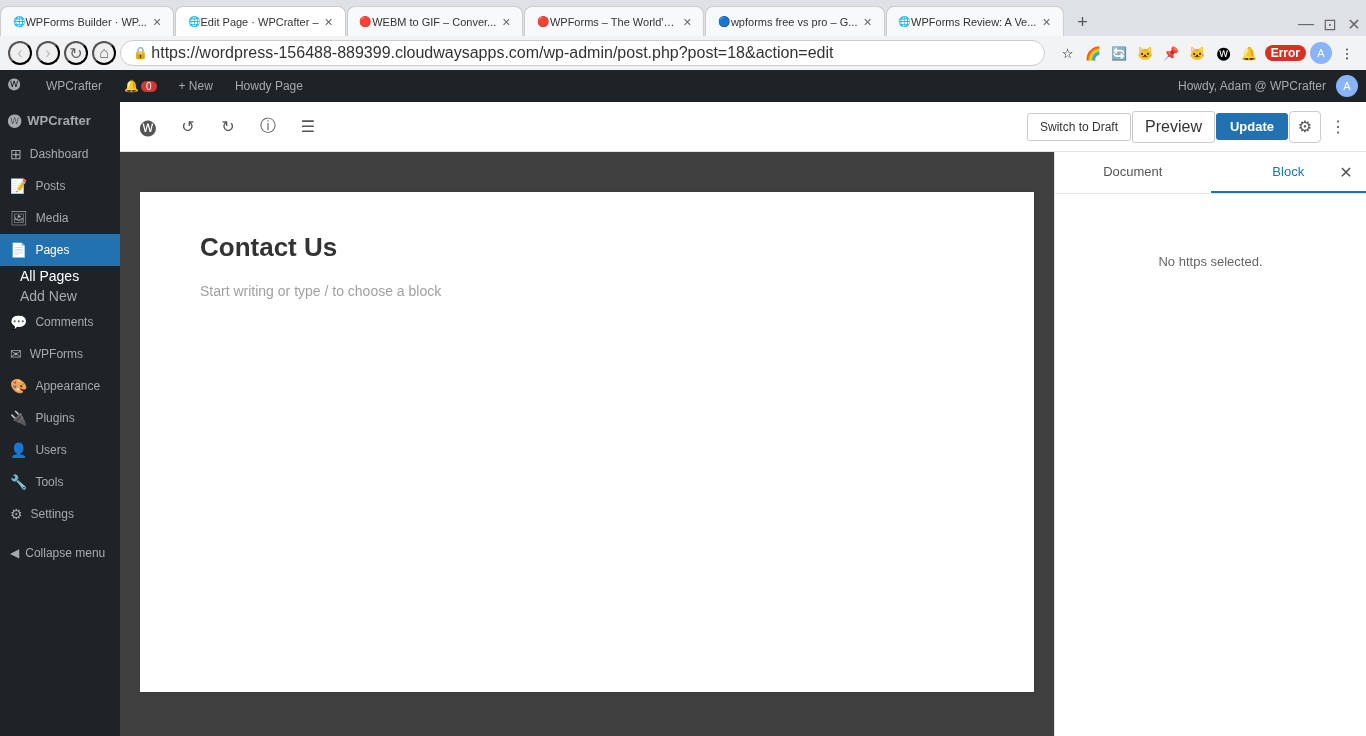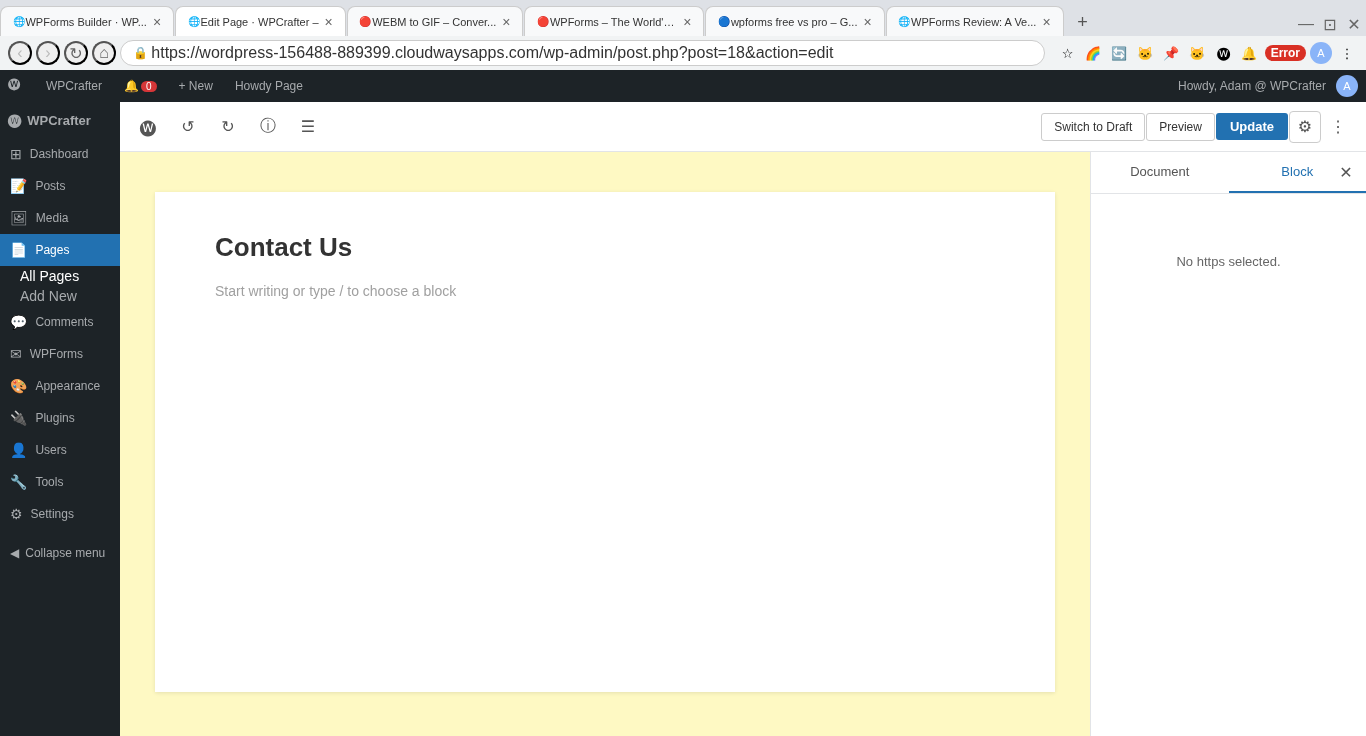--- a/index.html
+++ b/index.html
@@ -50,7 +50,7 @@
     .toolbar-spacer { flex: 1; }
     .toolbar-right { display: flex; align-items: center; gap: 1px; }
     .switch-draft-btn { background: none; border: 1px solid #ccc; padding: 6px 12px; border-radius: 3px; font-size: 12px; cursor: pointer; color: #333; }
-    .preview-btn { background: none; border: 1px solid #ccc; padding: 6px 12px; border-radius: 3px; font-size: 12px; cursor: pointer; color: #333; }
+    .preview-btn { background: none; border: 1px solid #ccc; padding: 6px 12px; border-radius: 3px; font-size: 16px; cursor: pointer; color: #333; }
     .update-btn { background: #2271b1; border: none; padding: 6px 14px; border-radius: 3px; font-size: 13px; font-weight: 600; cursor: pointer; color: #fff; }
     .settings-btn { width: 32px; height: 32px; border: 1px solid #ccc; background: none; cursor: pointer; display: flex; align-items: center; justify-content: center; border-radius: 4px; color: #555; font-size: 16px; }
     .more-btn { width: 32px; height: 32px; border: none; background: none; cursor: pointer; display: flex; align-items: center; justify-content: center; border-radius: 4px; color: #555; font-size: 16px; }

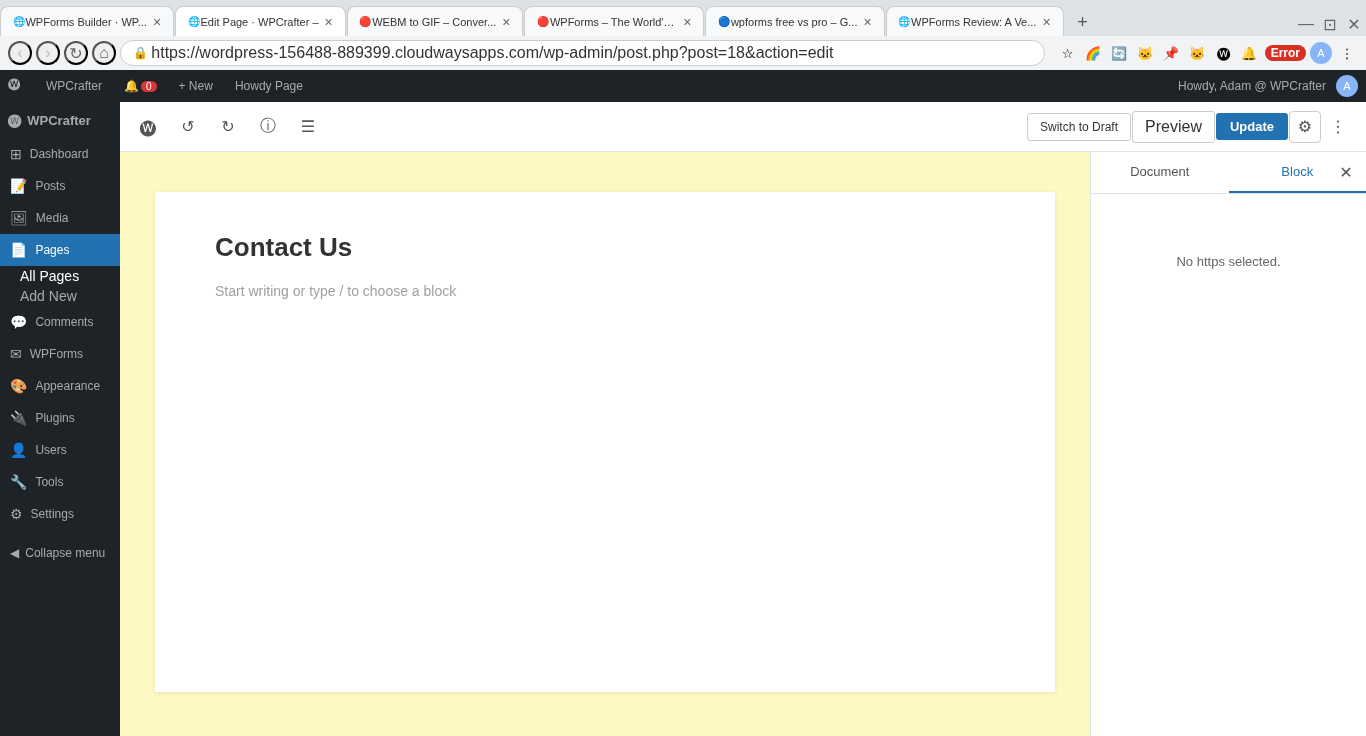--- a/index.html
+++ b/index.html
@@ -63,7 +63,7 @@
     .block-placeholder { color: #a0a0a0; font-size: 14px; cursor: text; }
 
     
-    .right-panel { width: 276px; background: #fff; border-left: 1px solid #e2e4e7; display: flex; flex-direction: column; flex-shrink: 0; }
+    .right-panel { width: 312px; background: #fff; border-left: 1px solid #e2e4e7; display: flex; flex-direction: column; flex-shrink: 0; }
     .right-panel-tabs { display: flex; border-bottom: 1px solid #e2e4e7; position: relative; }
     .rp-tab { flex: 1; text-align: center; padding: 12px 8px; font-size: 13px; cursor: pointer; color: #555; border-bottom: 2px solid transparent; }
     .rp-tab.active { color: #2271b1; border-bottom-color: #2271b1; font-weight: 500; }

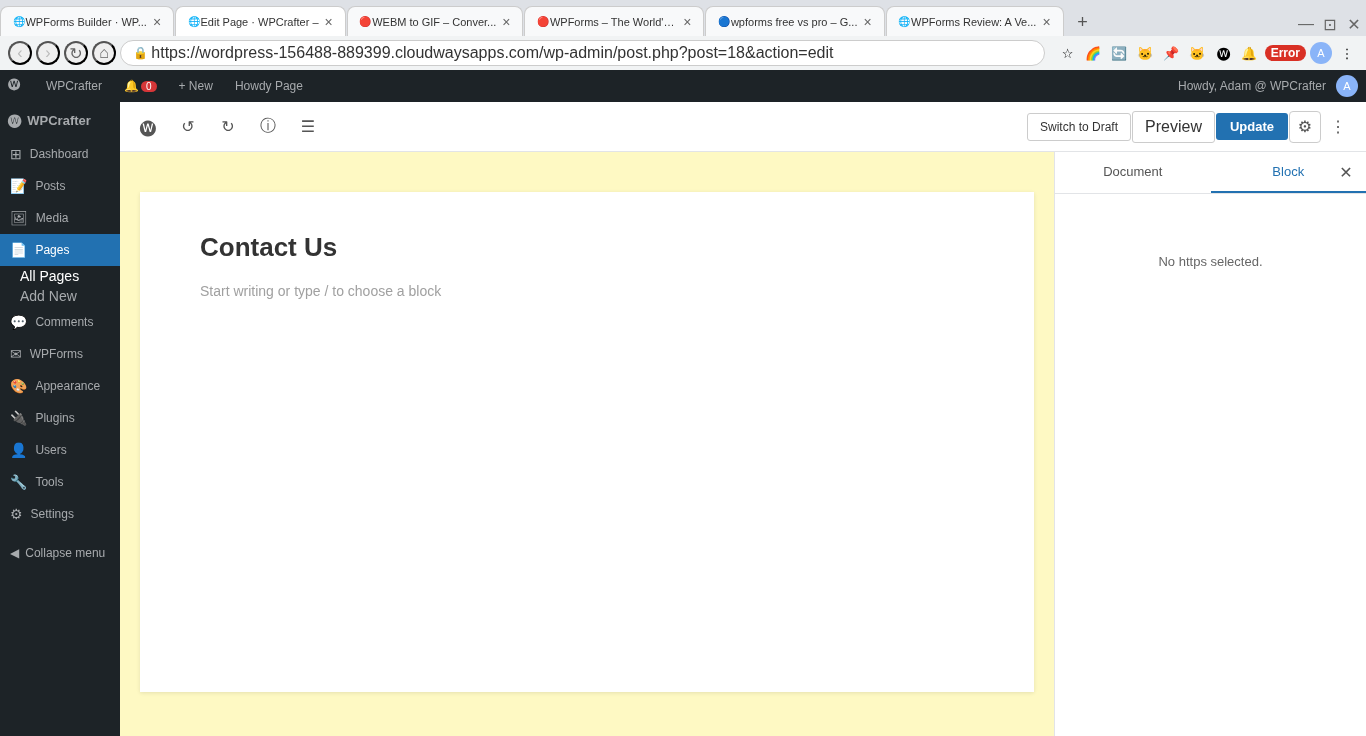--- a/index.html
+++ b/index.html
@@ -57,7 +57,7 @@
 
     
     .editor-body { display: flex; flex: 1; overflow: hidden; }
-    .editor-canvas-wrap { flex: 1; overflow-y: auto; background: #fef9c3; padding: 40px 20px; }
+    .editor-canvas-wrap { flex: 1; overflow-y: auto; background: #404040; padding: 40px 20px; }
     .editor-canvas { max-width: 900px; margin: 0 auto; background: #fff; min-height: 500px; padding: 40px 60px; box-shadow: 0 1px 4px rgba(0,0,0,0.1); }
     .page-title-input { font-size: 26px; color: #333; font-weight: 600; margin-bottom: 20px; width: 100%; border: none; outline: none; background: transparent; }
     .block-placeholder { color: #a0a0a0; font-size: 14px; cursor: text; }

